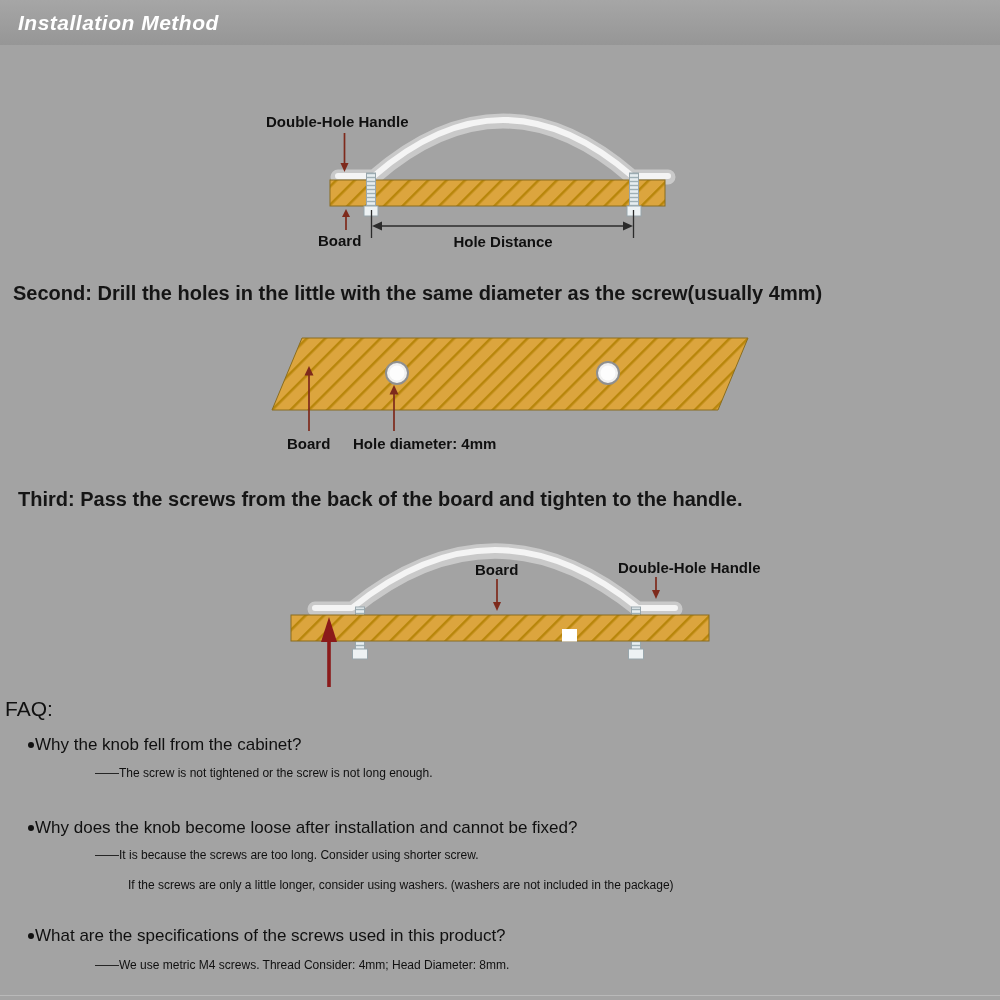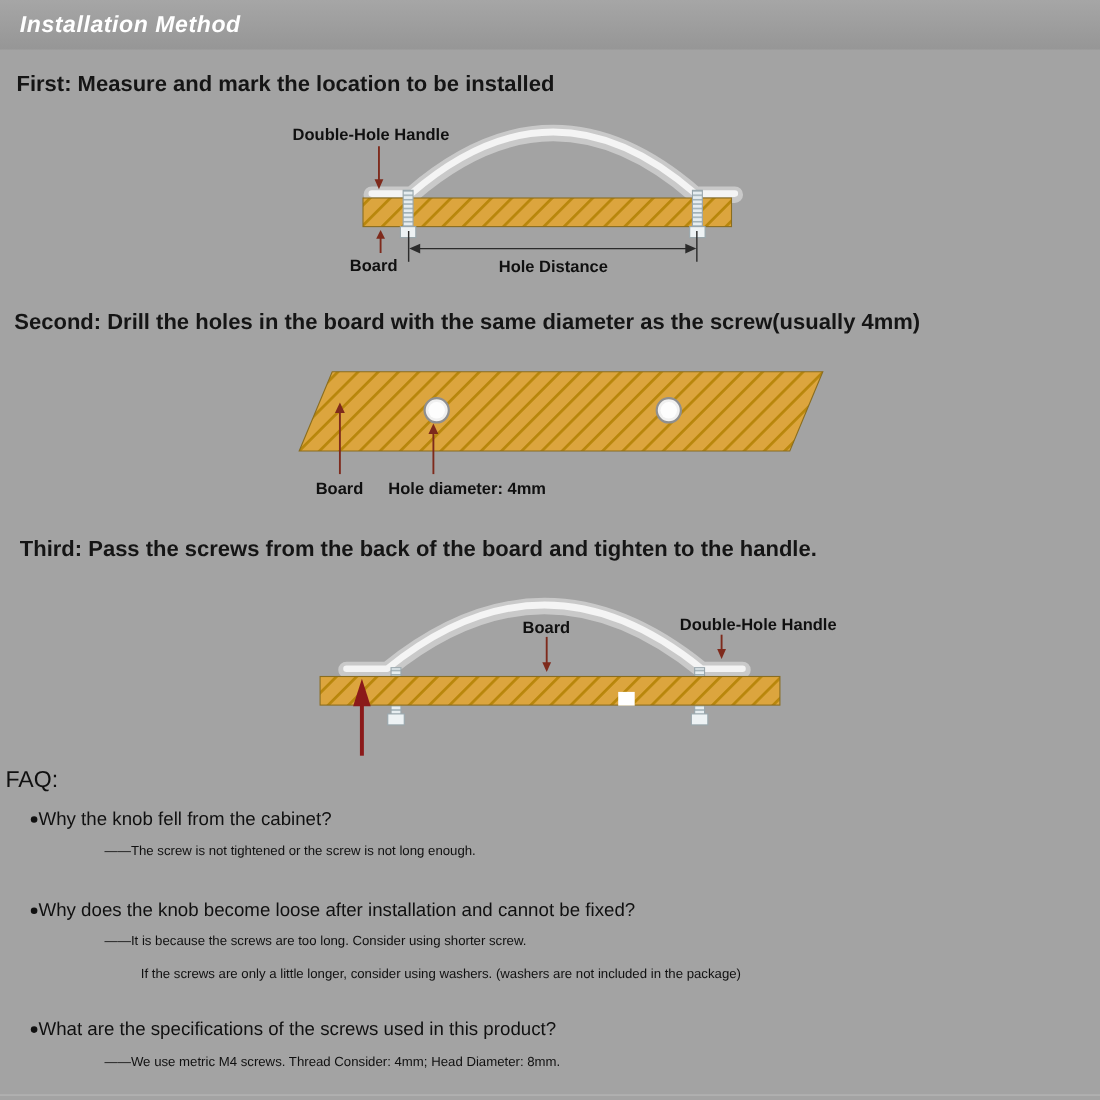--- a/index.html
+++ b/index.html
@@ -55,7 +55,6 @@
     <span class="t">Installation Method</span>
   </header>
 
-  <div class="step step1">First: Measure and mark the location to be installed</div>
   <div class="step step2">Second: Drill the holes in the board with the same diameter as the screw(usually 4mm)</div>
   <div class="step step3">Third: Pass the screws from the back of the board and tighten to the handle.</div>
 

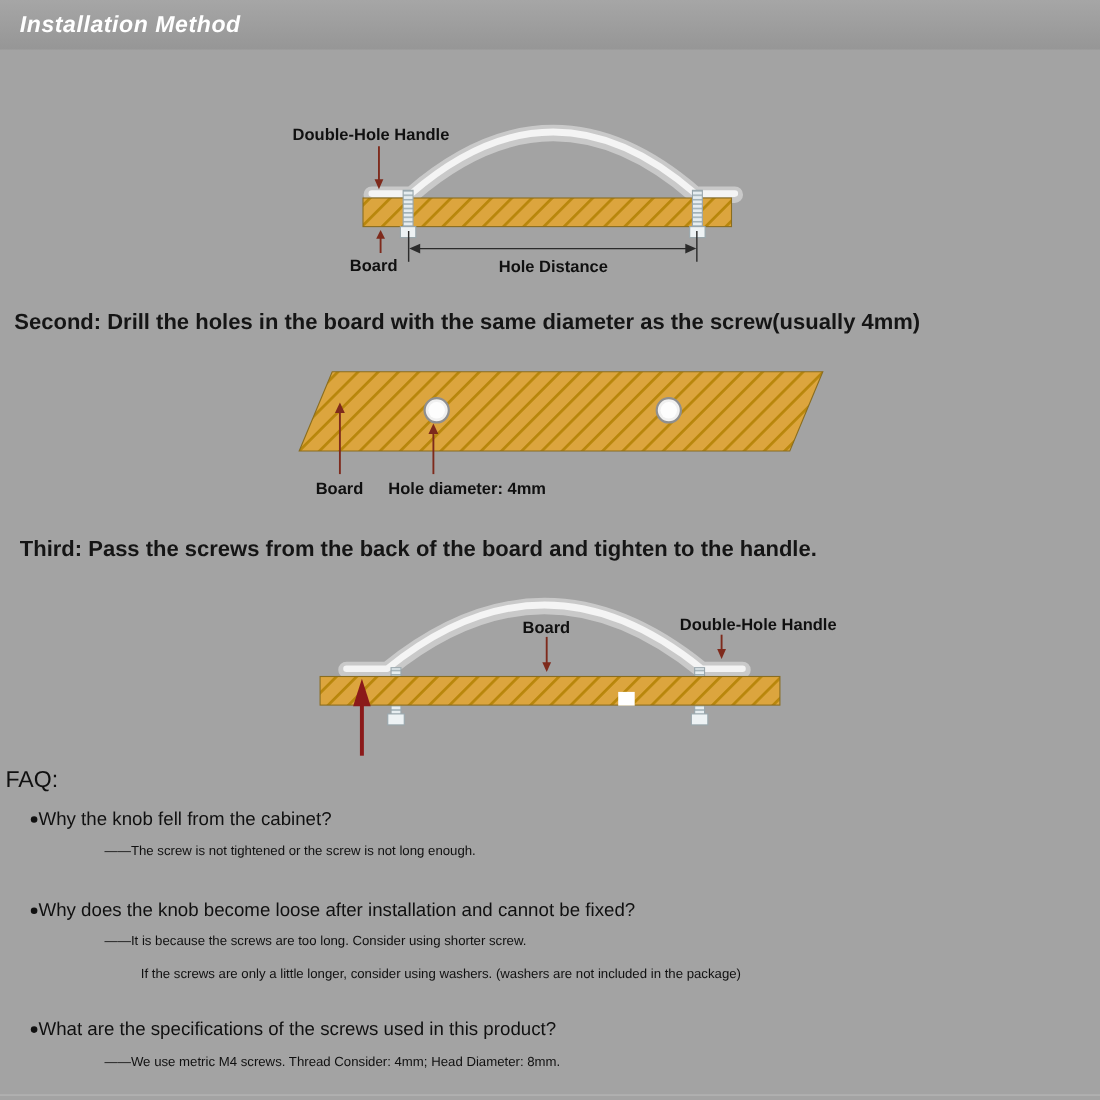--- a/index.html
+++ b/index.html
@@ -55,7 +55,7 @@
     <span class="t">Installation Method</span>
   </header>
 
-  <div class="step step2">Second: Drill the holes in the board with the same diameter as the screw(usually 4mm)</div>
+  <div class="step step2">Second: Drill the holes in the little with the same diameter as the screw(usually 4mm)</div>
   <div class="step step3">Third: Pass the screws from the back of the board and tighten to the handle.</div>
 
   <svg class="diagram" style="left:0;top:100px;width:1000px;height:160px" viewBox="0 100 1000 160">

